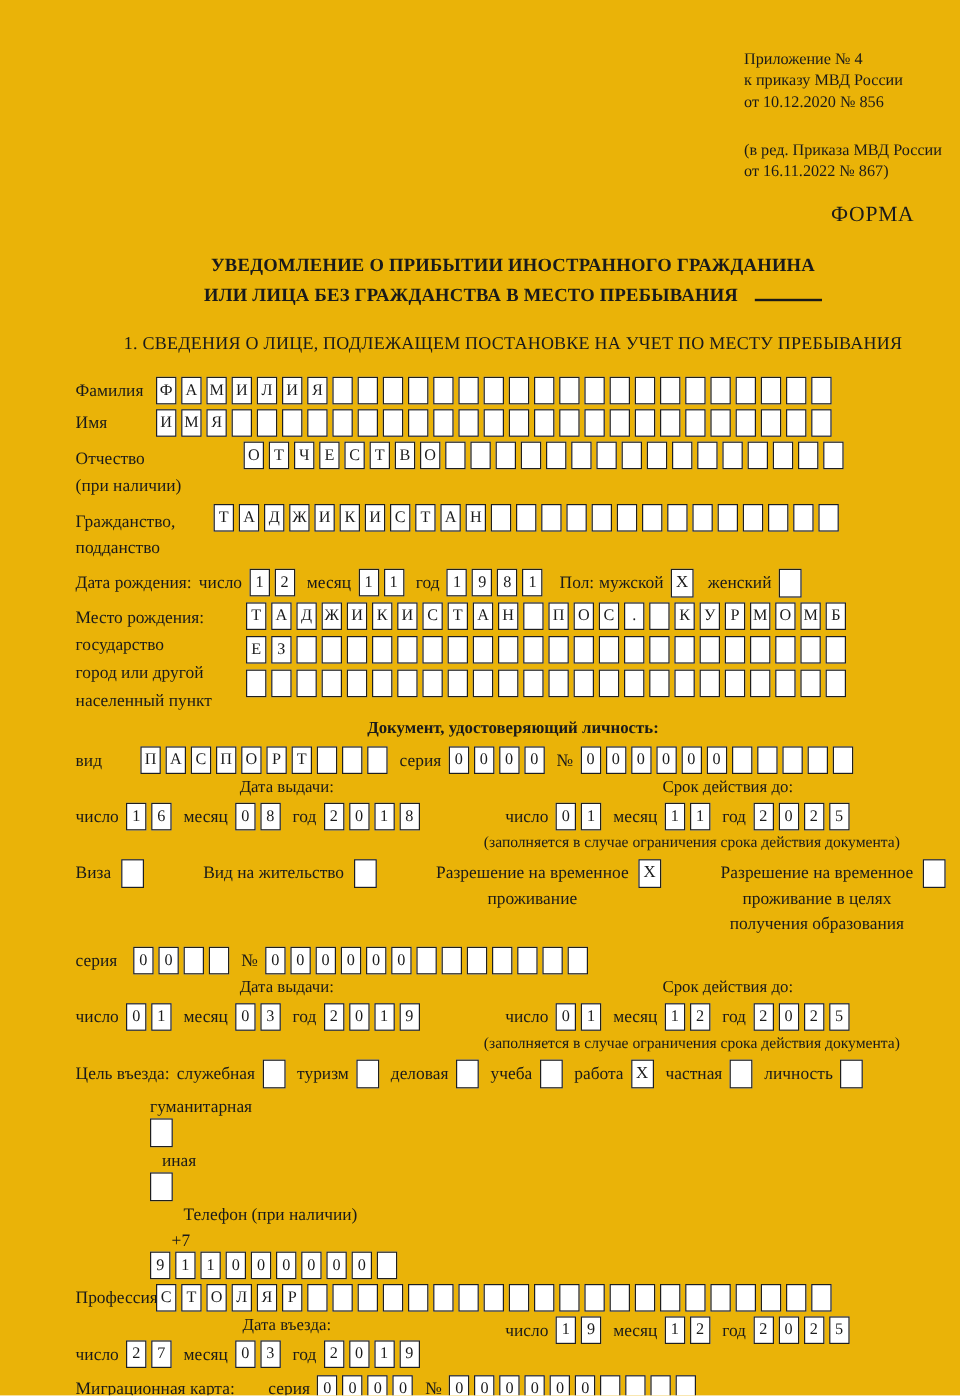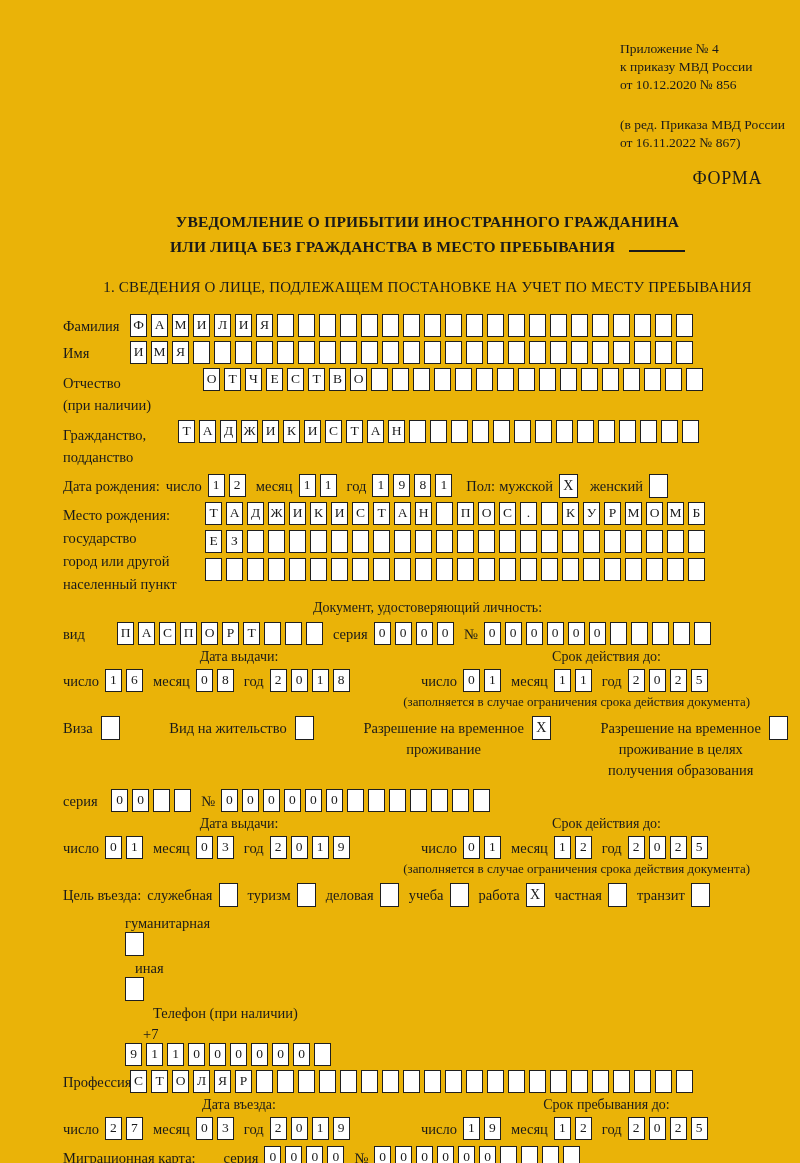--- a/index.html
+++ b/index.html
@@ -38,7 +38,7 @@
   .bp-labels { width:142px; flex-shrink:0; line-height:23px; padding-top:2px; }
   .bp-rows .boxes { margin-bottom:5px; display:flex; }
 
-  .doc-heading { text-align:center; font-weight:normal; font-size:14px; margin:4px 0 6px 0; }
+  .doc-heading { text-align:center; font-weight:bold; font-size:14px; margin:4px 0 6px 0; }
 
   .dates-pair { display:flex; margin-bottom:2px; }
   .date-group-left { width:352px; flex-shrink:0; }

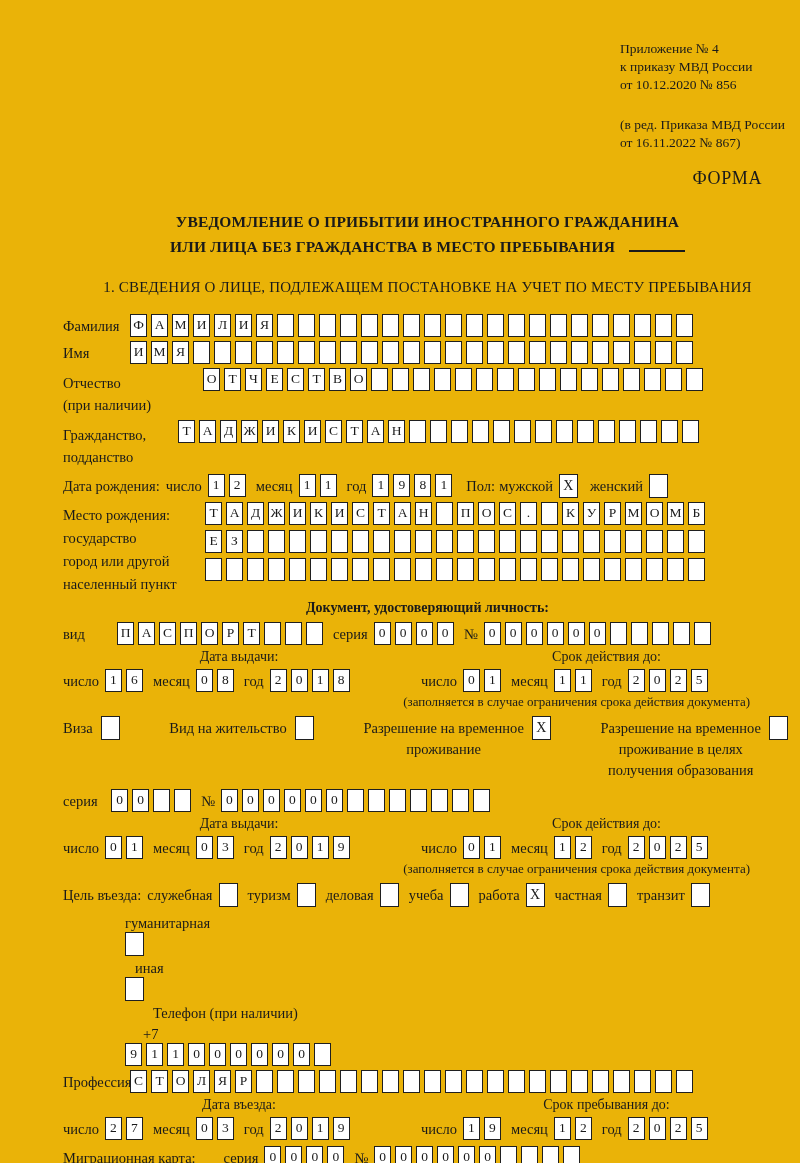--- a/index.html
+++ b/index.html
@@ -537,7 +537,7 @@
     <span class="cb">X</span>
     <span class="plabel pgap">частная</span>
     <span class="cb"></span>
-    <span class="plabel pgap">транзит</span>
+    <span class="plabel pgap">личность</span>
     <span class="cb"></span>
   </div>
 

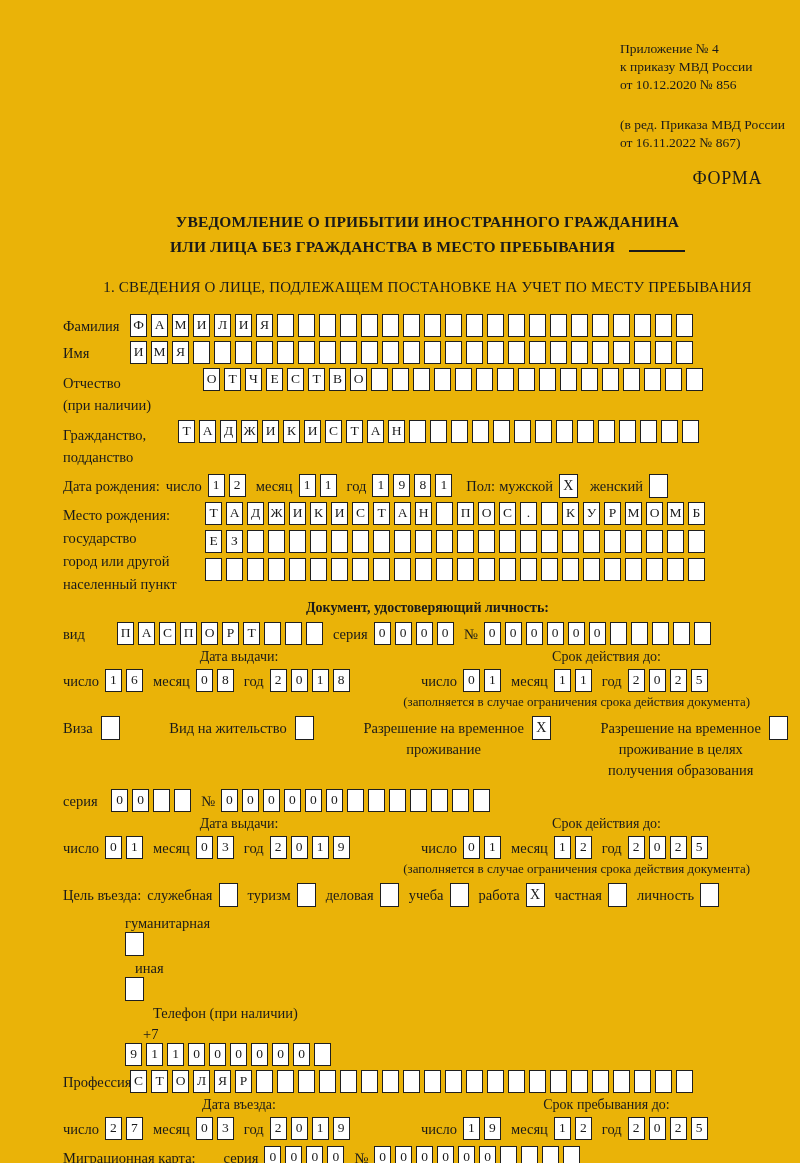--- a/index.html
+++ b/index.html
@@ -619,7 +619,6 @@
       </div>
     </div>
     <div class="date-group-right">
-      <div class="date-heading">Срок пребывания до:</div>
       <div class="date-line">
         <span class="dlabel first">число</span>
         <span class="boxes">

